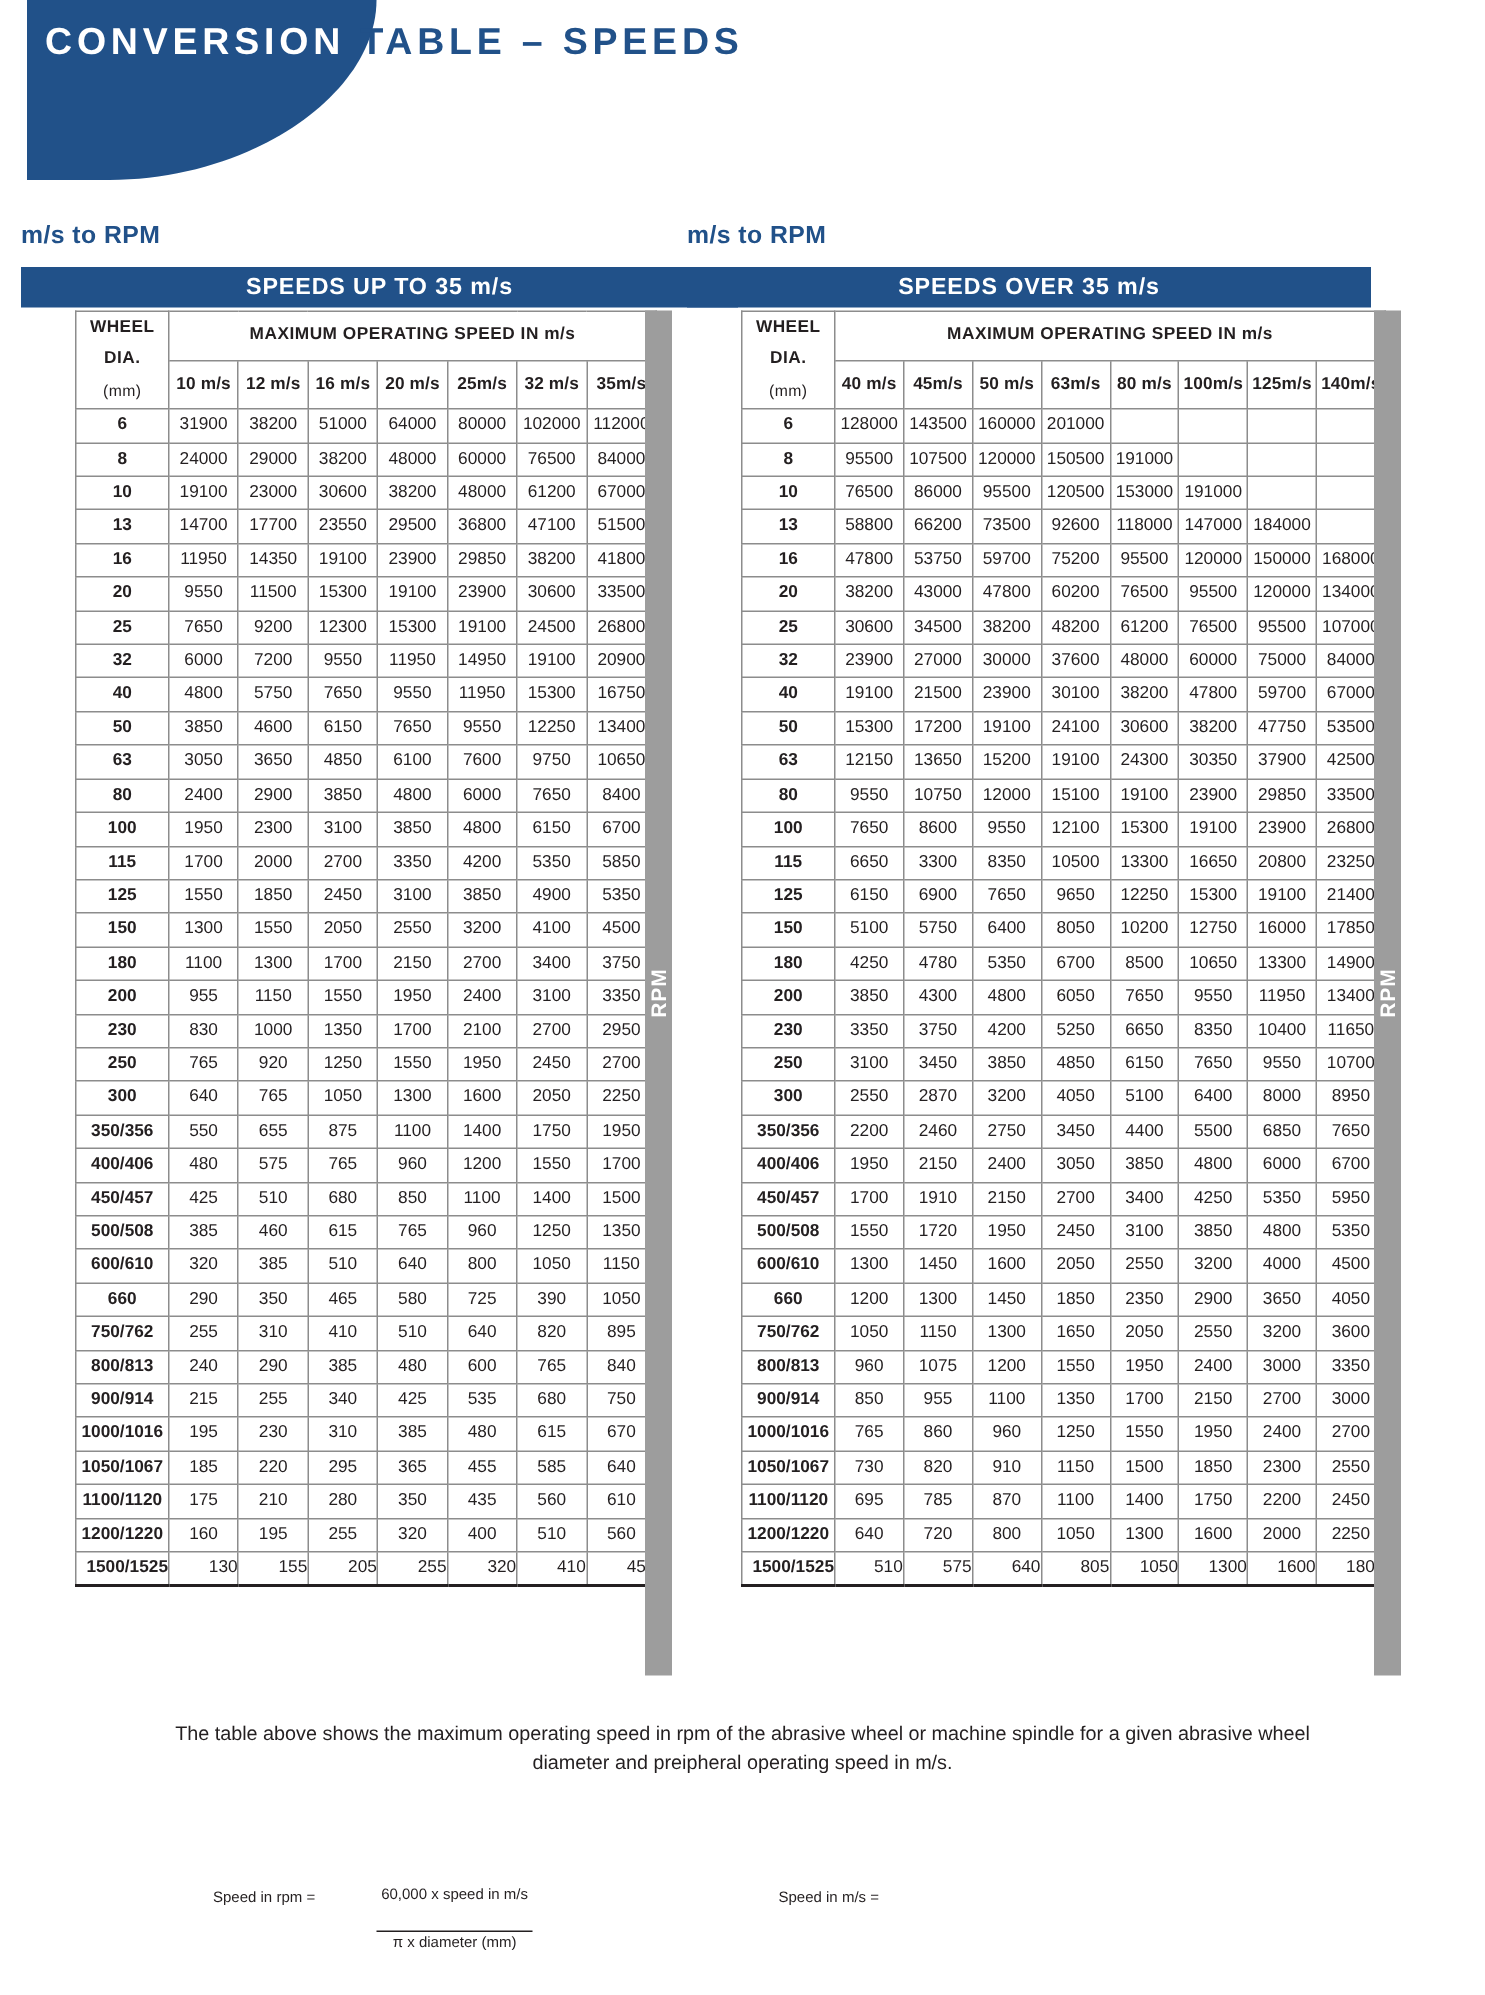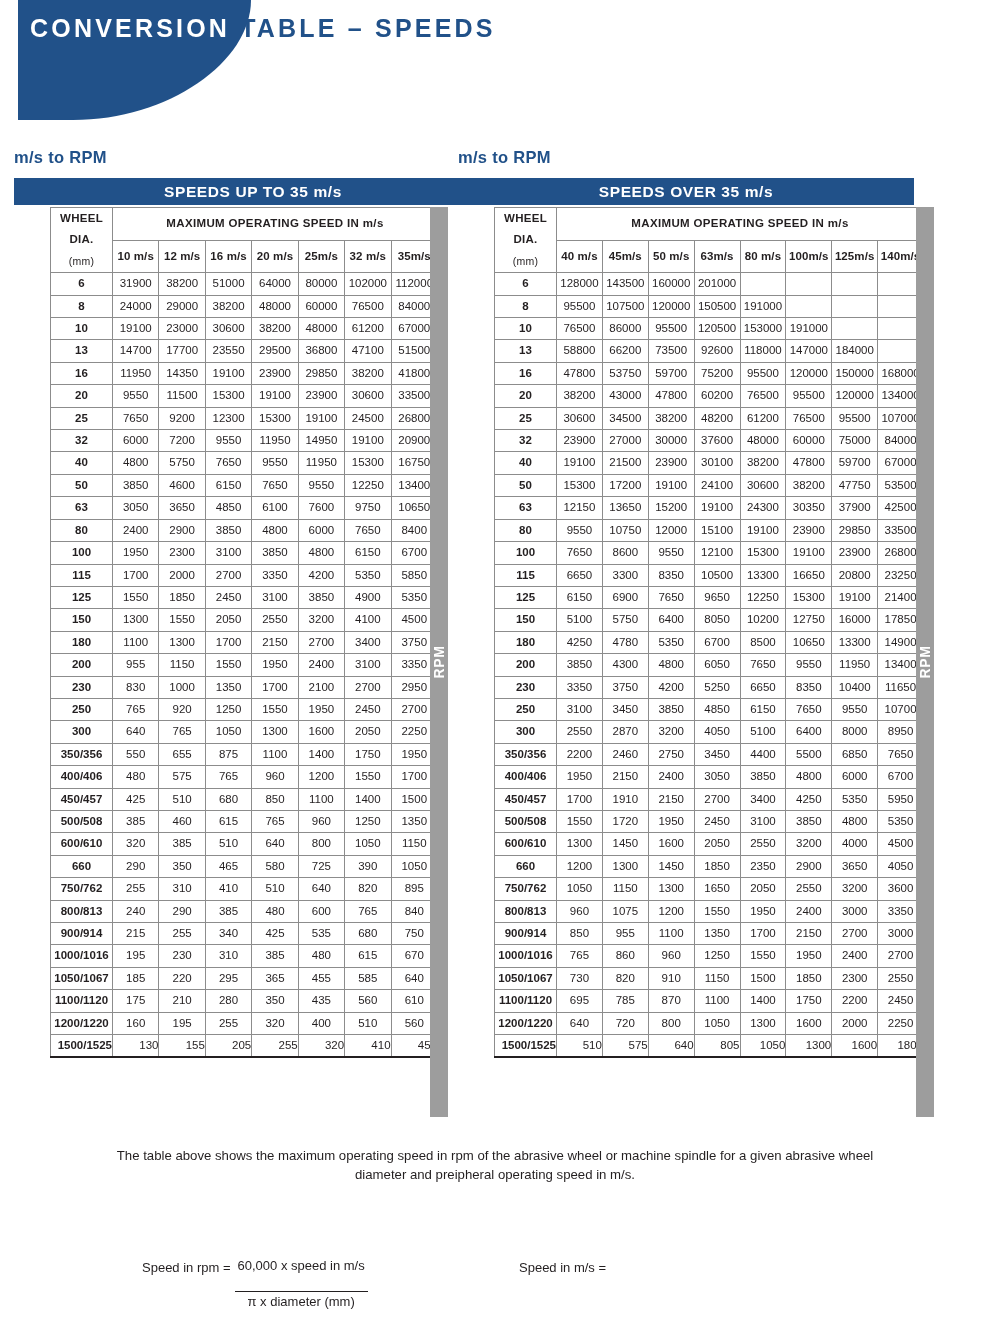--- a/index.html
+++ b/index.html
@@ -150,9 +150,10 @@
     top: 1258px;
     display: flex;
     align-items: flex-start;
-    font-size: 13px;
+    font-size: 10px;
     color: #231f20;
     white-space: nowrap;
+    gap: 37px;
   }
   .formula.f-left  { left: 142px; }
   .formula.f-right { left: 519px; flex-direction: column; }

